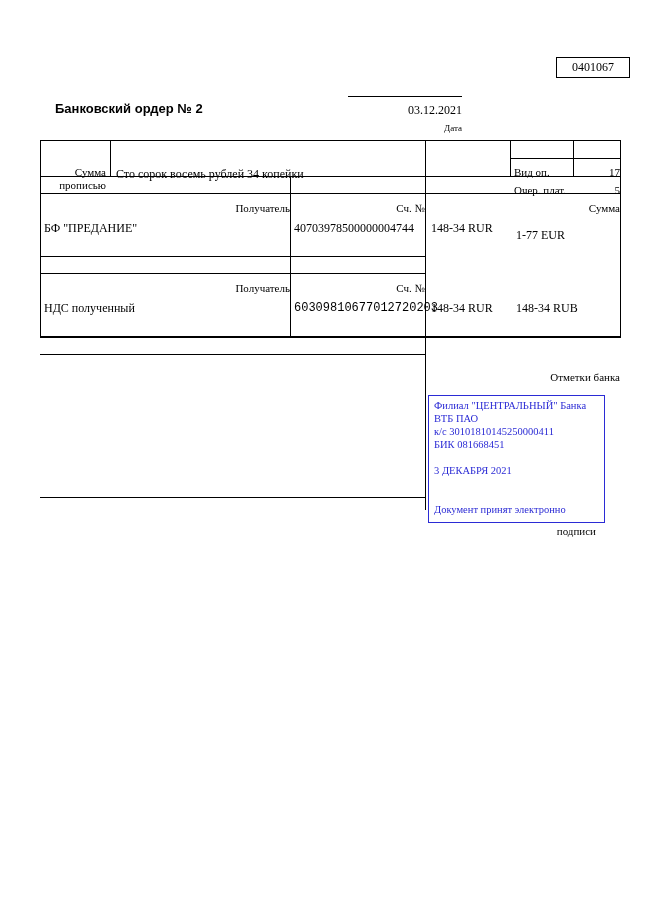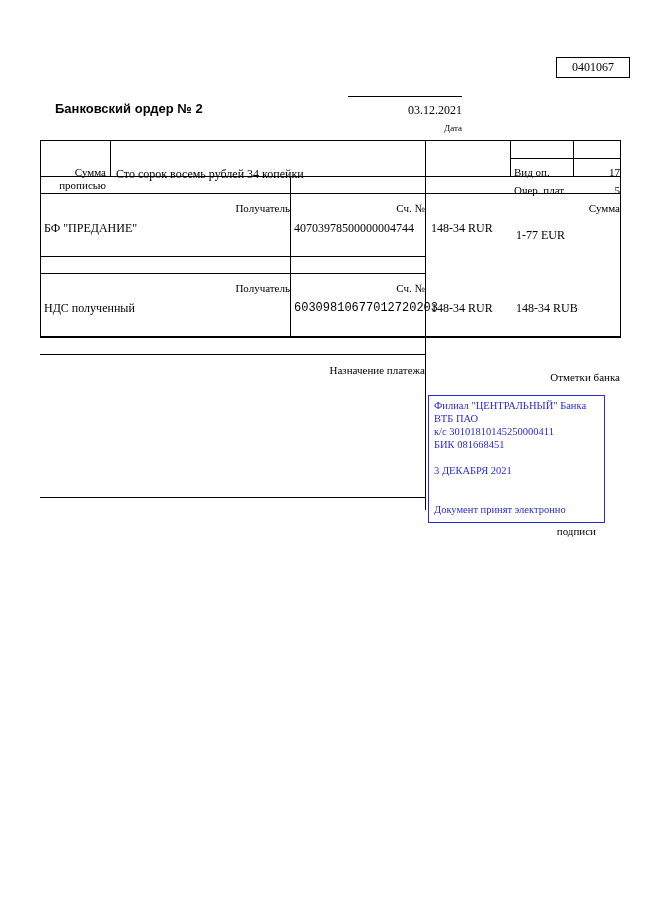--- a/index.html
+++ b/index.html
@@ -90,7 +90,6 @@
   <div class="abs t12" style="left:431px;top:277px;">148-34  RUR</div>
   <div class="abs t12" style="left:516px;top:277px;">148-34  RUB</div>
 
-  <div class="abs t11 ctr" style="left:41px;top:340px;width:384px;">Назначение платежа</div>
 
   <div class="abs t11 ctr" style="left:426px;top:347px;width:194px;">Отметки банка</div>
 

